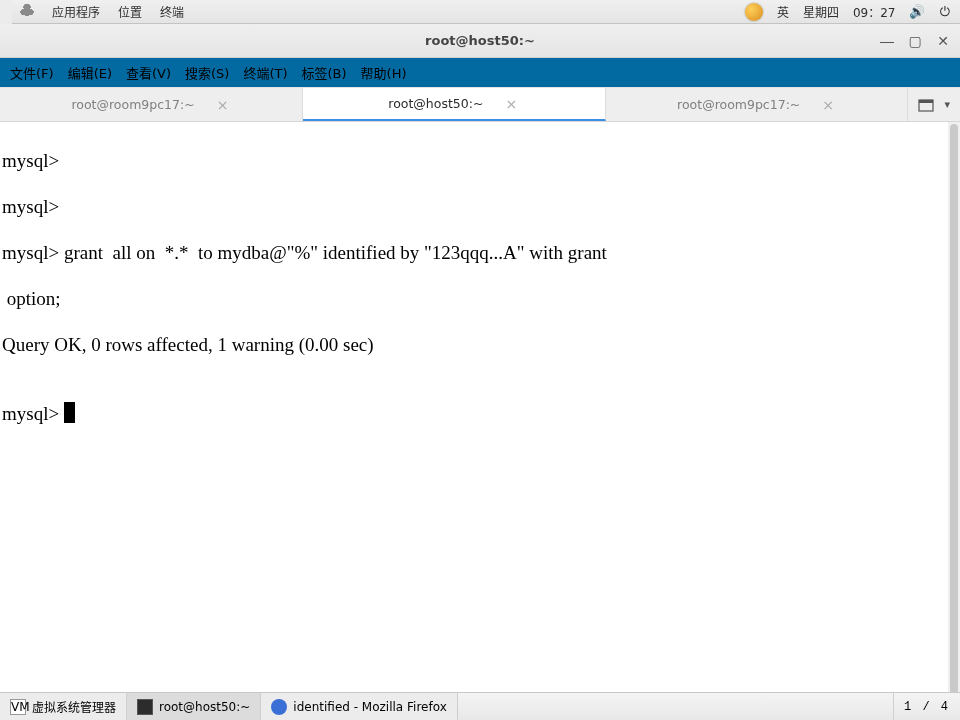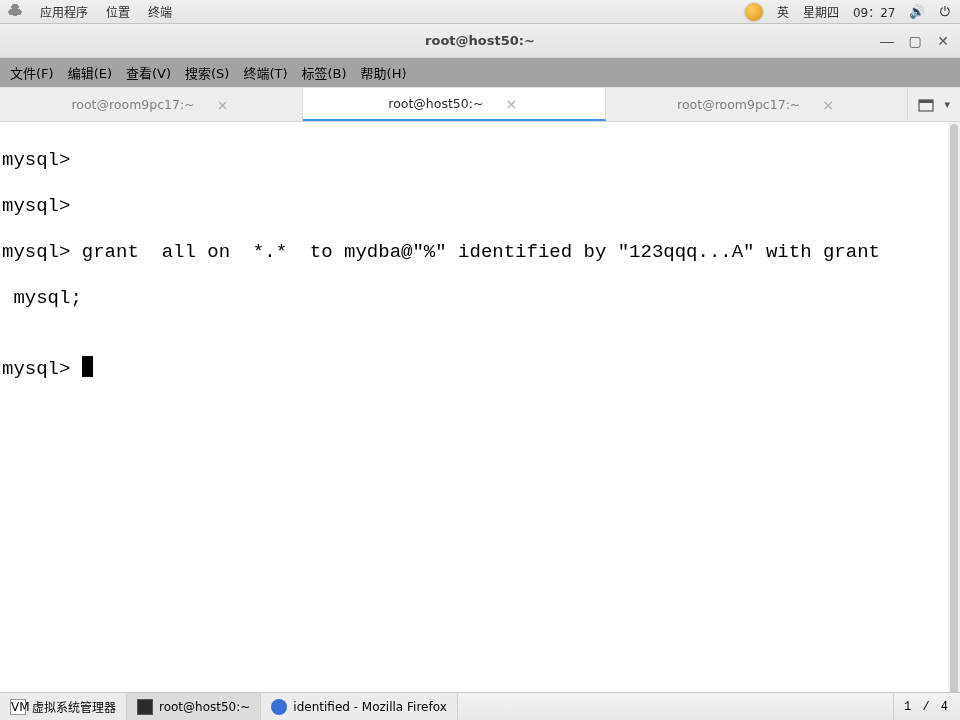--- a/index.html
+++ b/index.html
@@ -18,6 +18,7 @@
     font-size: 12px; color: #2e2e2e;
     border-bottom: 1px solid #c3c3c3;
     padding: 0 4px;
+    margin-left: 12px;
   }
   .top-panel .pl { display: flex; gap: 18px; padding-left: 4px; }
   .top-panel .spacer { flex: 1; }

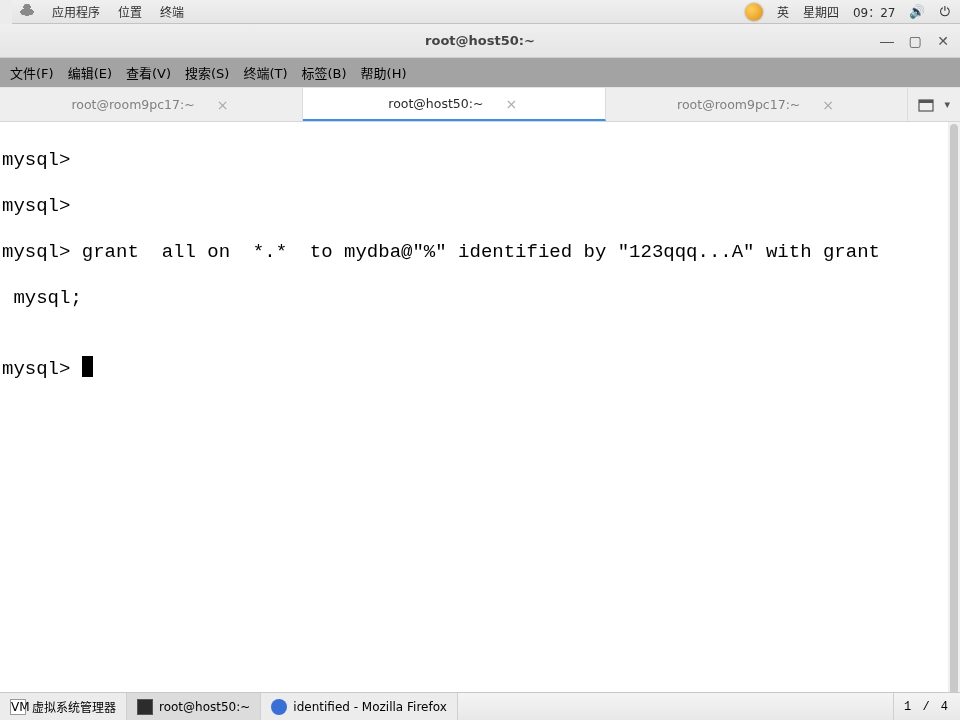--- a/index.html
+++ b/index.html
@@ -63,7 +63,7 @@
     height: 30px;
     display: flex; align-items: center; gap: 10px;
     padding: 12px 8px;
-    font-size: 13px; background: #a3a3a3;
+    font-size: 13px; background: #0369a1;
     border-bottom: 1px solid #e4e4e4;
   }
   .menubar .menu { padding: 4px 2px; cursor: default; }

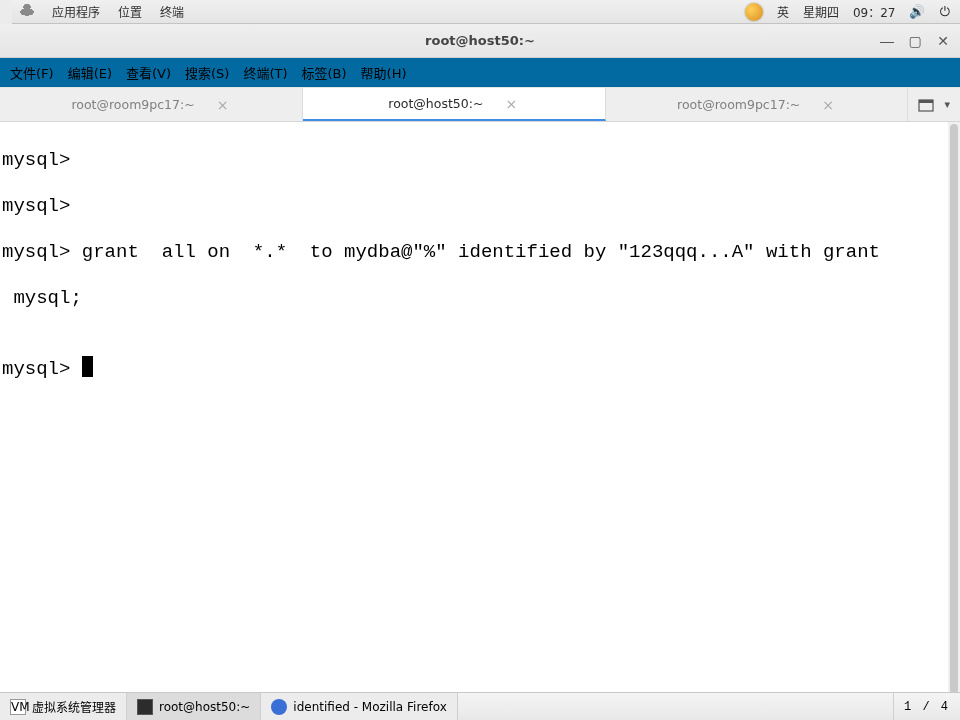--- a/index.html
+++ b/index.html
@@ -97,7 +97,7 @@
   .term {
     flex: 1;
     background: #fff; color: #000;
-    font-family: Liberation Mono, monospace;
+    font-family: Liberation Serif, serif;
     font-size: 19px; line-height: 23px;
     padding: 4px 0 0 2px;
     white-space: pre-wrap; word-break: break-all;

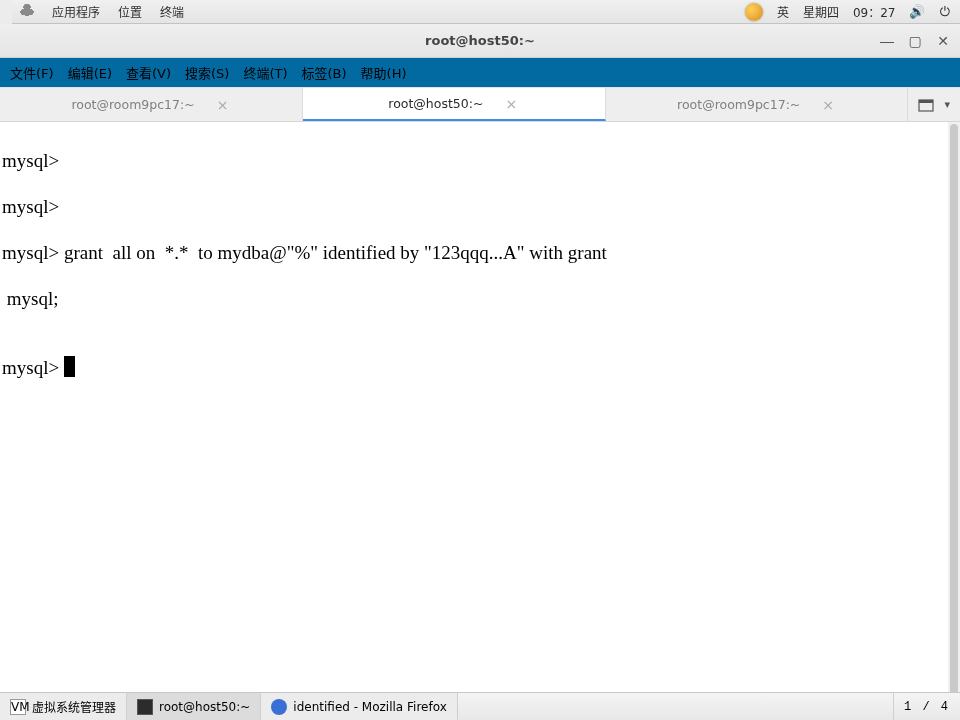--- a/index.html
+++ b/index.html
@@ -219,7 +219,7 @@
 <span class="line">mysql&gt;</span>
 <span class="line">mysql&gt;</span>
 <span class="line">mysql&gt; grant  all on  *.*  to mydba@"%" identified by "123qqq...A" with grant</span>
-<span class="line"> mysql;</span>
+<span class="line"> option;</span>
 <span class="line"></span>
 <span class="line"><span>mysql&gt; </span><span class="cursor"></span></span>
   </div>

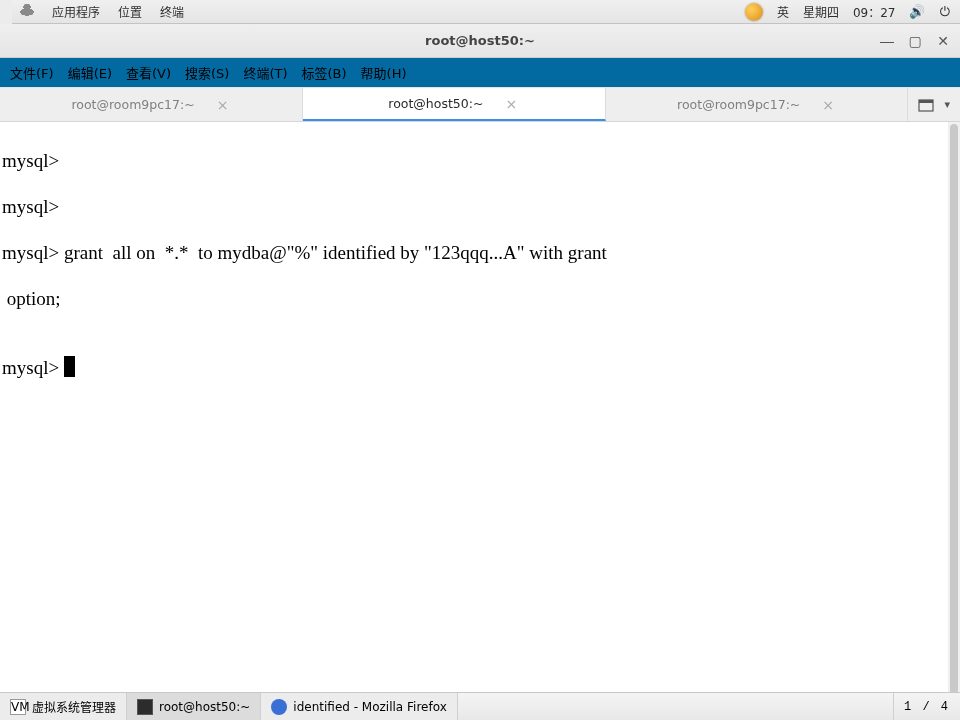--- a/index.html
+++ b/index.html
@@ -220,6 +220,7 @@
 <span class="line">mysql&gt;</span>
 <span class="line">mysql&gt; grant  all on  *.*  to mydba@"%" identified by "123qqq...A" with grant</span>
 <span class="line"> option;</span>
+<span class="line">Query OK, 0 rows affected, 1 warning (0.00 sec)</span>
 <span class="line"></span>
 <span class="line"><span>mysql&gt; </span><span class="cursor"></span></span>
   </div>

